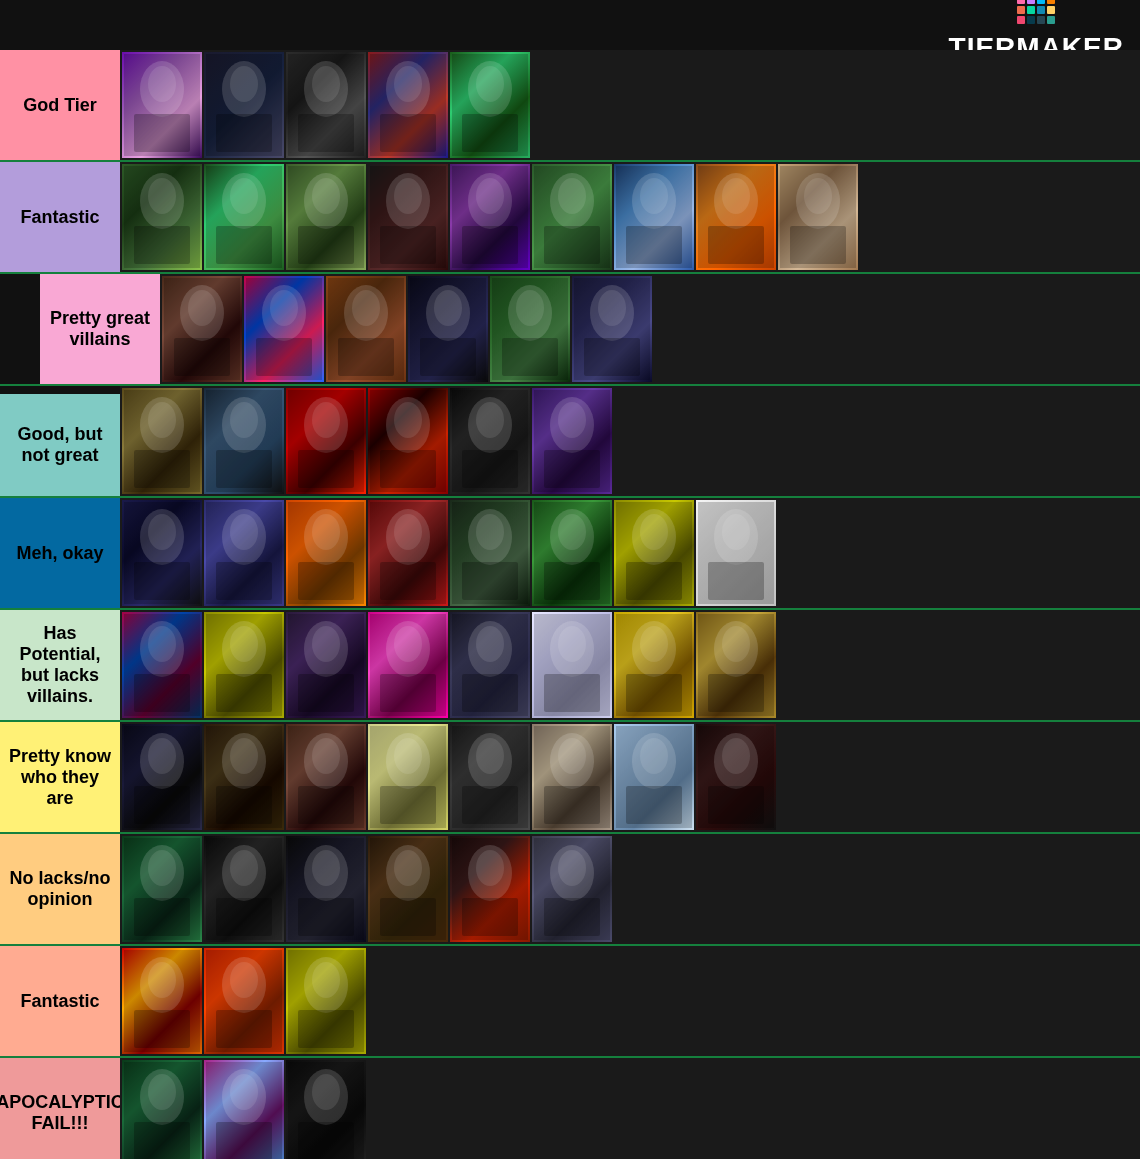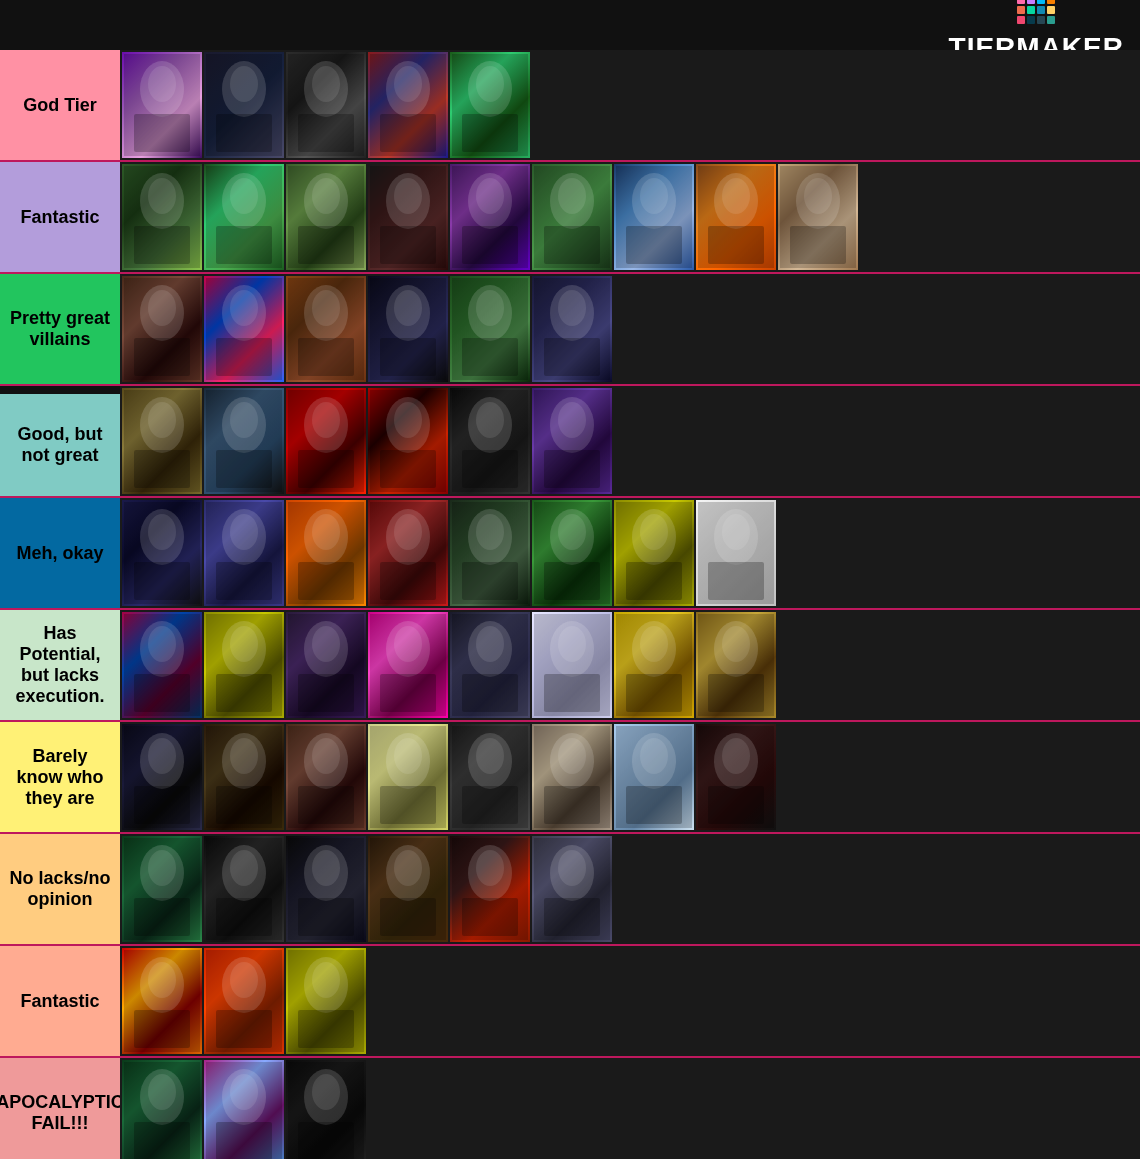--- a/index.html
+++ b/index.html
@@ -11,7 +11,7 @@
     }
     .tier-row {
       display: flex;
-      border-bottom: 2px solid #be185d;
+      border-bottom: 2px solid #15803d;
       min-height: 110px;
       justify-content: flex-end;
     }

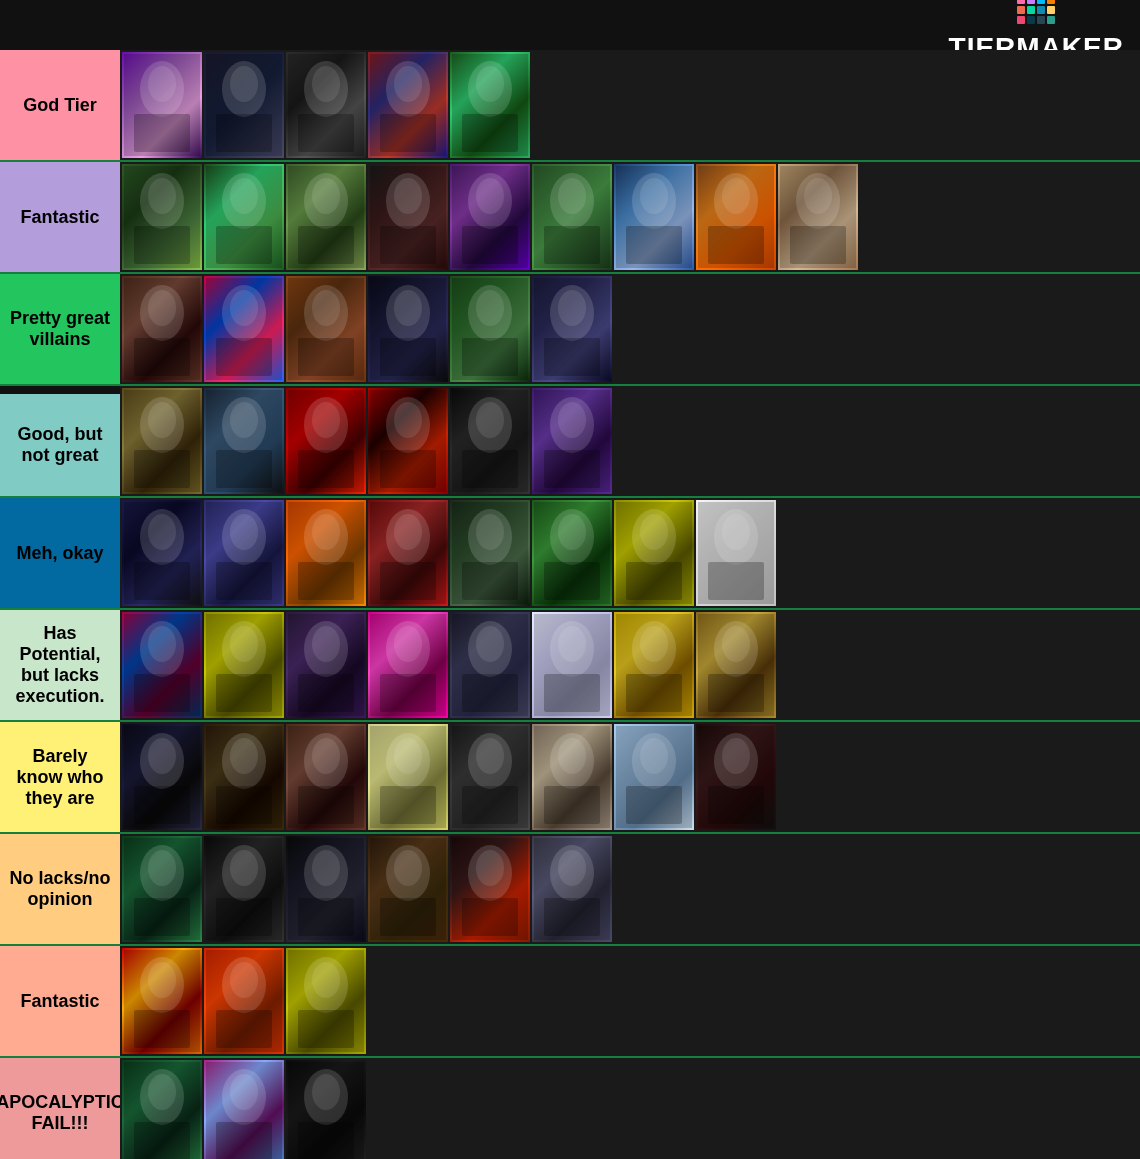--- a/index.html
+++ b/index.html
@@ -331,7 +331,7 @@
         </div>
       </div>
       <div class="tier-row">
-        <div class="tier-label" style="background: #22c55e; color: rgb(0, 0, 0);">Pretty great villains</div>
+        <div class="tier-label" style="background: #f9a8d4; color: rgb(0, 0, 0); margin-left: 40px;">Pretty great villains</div>
         <div class="tier-content">
           <div class="card card-villain">
             <div class="card-inner">

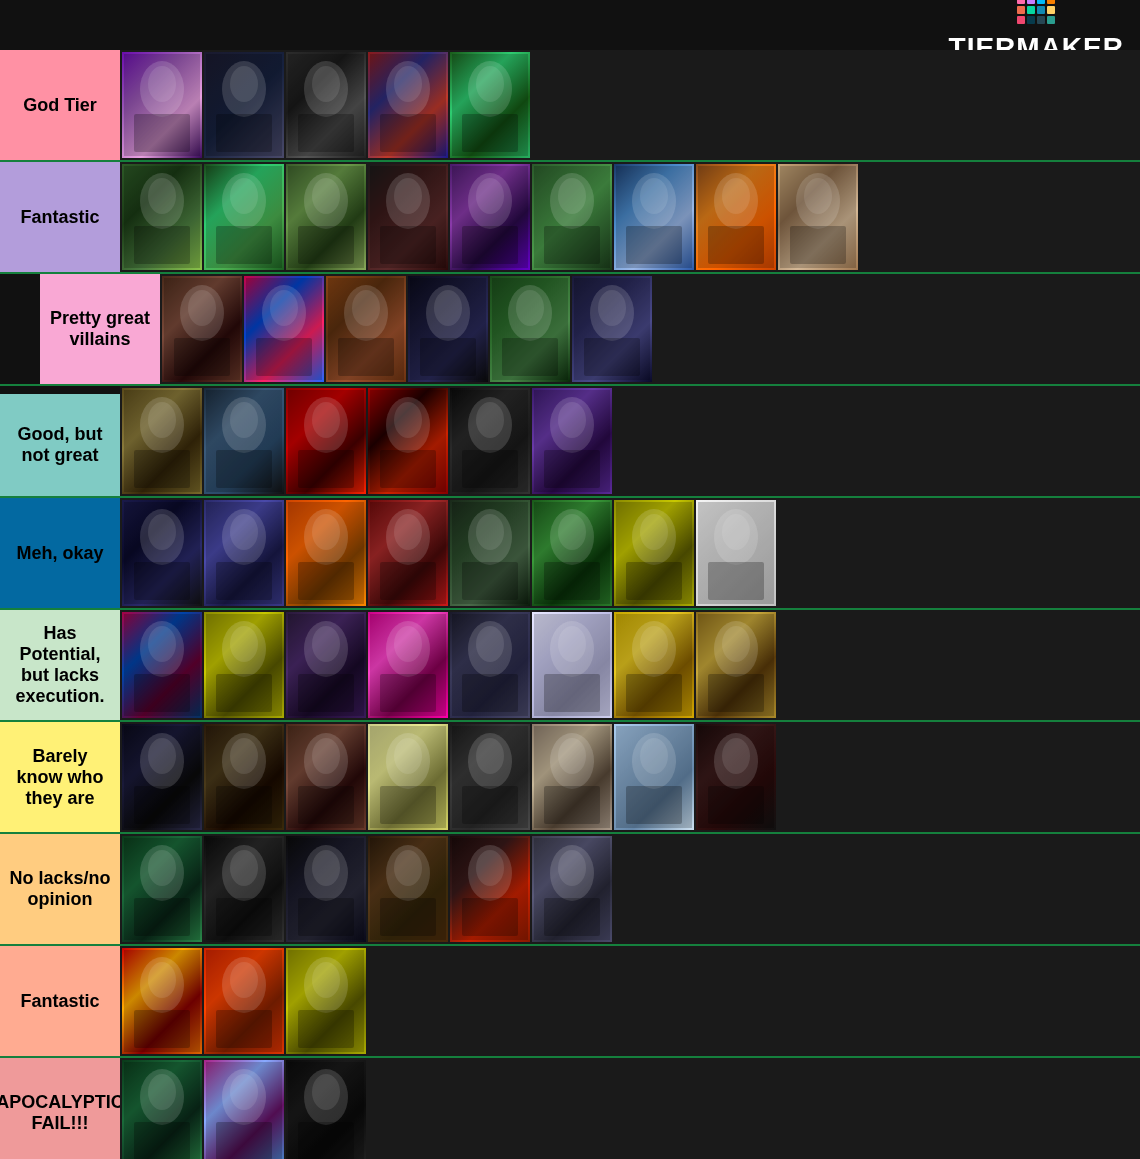--- a/index.html
+++ b/index.html
@@ -546,7 +546,7 @@
         </div>
       </div>
       <div class="tier-row">
-        <div class="tier-label" style="background: rgb(200, 230, 201); color: rgb(0, 0, 0);">Has Potential, but lacks execution.</div>
+        <div class="tier-label" style="background: rgb(200, 230, 201); color: rgb(0, 0, 0);">Has Potential, but lacks villains.</div>
         <div class="tier-content">
           <div class="card card-stripe">
             <div class="card-inner">

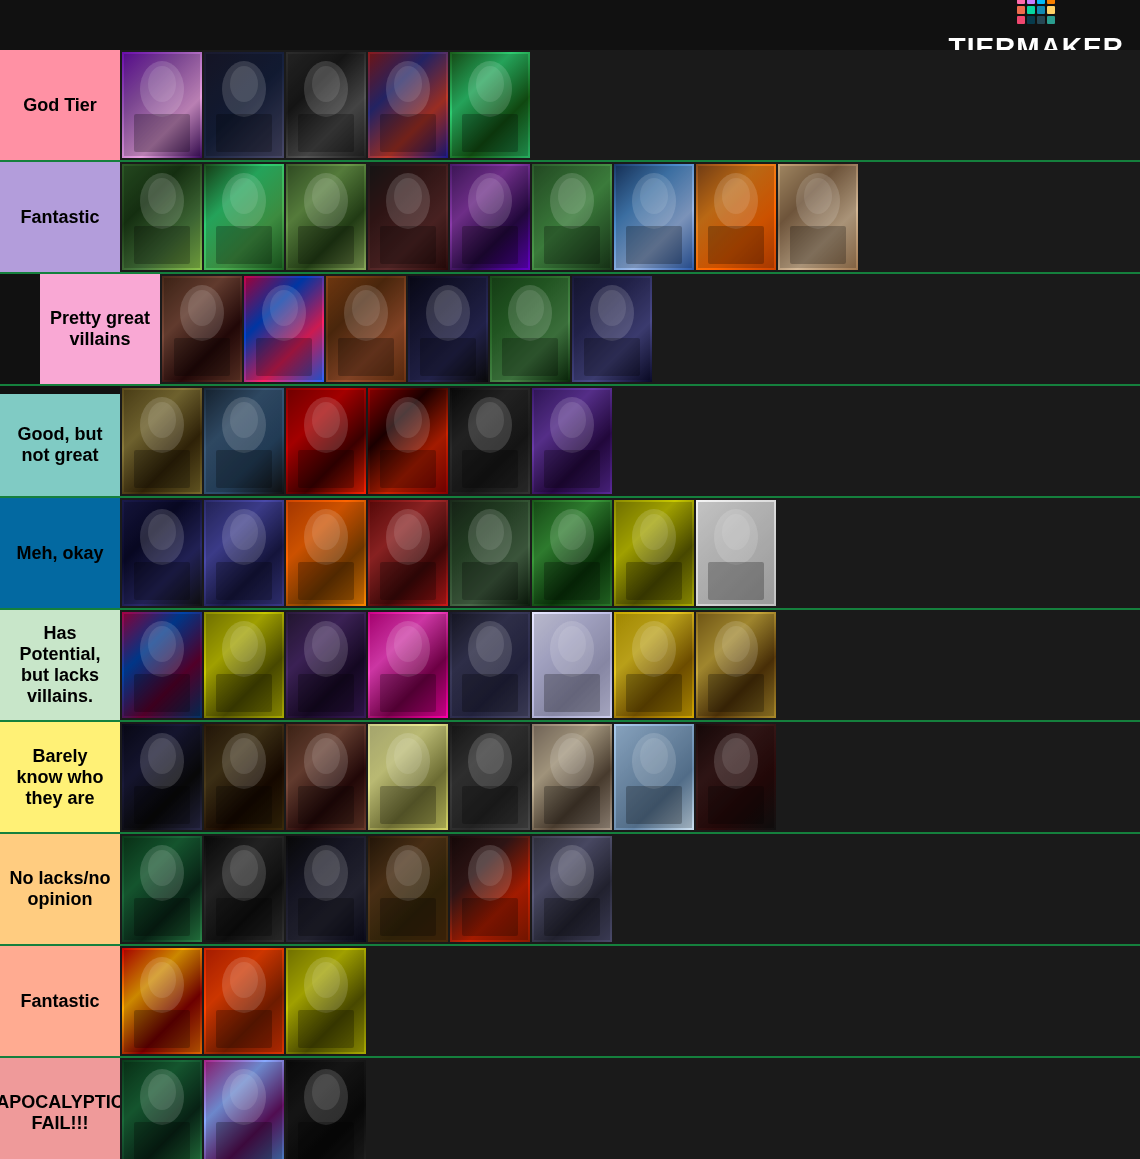--- a/index.html
+++ b/index.html
@@ -631,7 +631,7 @@
         </div>
       </div>
       <div class="tier-row">
-        <div class="tier-label" style="background: rgb(255, 241, 118); color: rgb(0, 0, 0);">Barely know who they are</div>
+        <div class="tier-label" style="background: rgb(255, 241, 118); color: rgb(0, 0, 0);">Pretty know who they are</div>
         <div class="tier-content">
           <div class="card card-shadow">
             <div class="card-inner">

